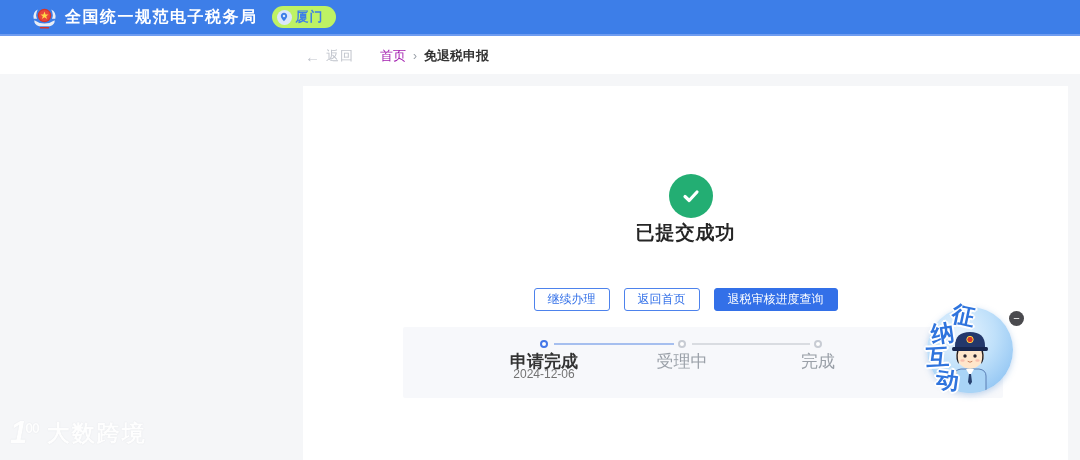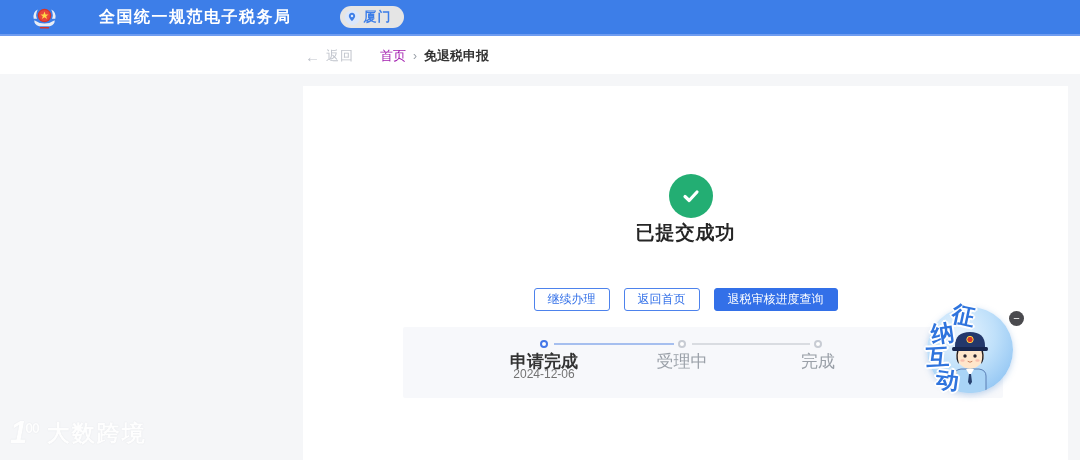--- a/index.html
+++ b/index.html
@@ -8,7 +8,7 @@
 
   
   .header { position: absolute; left: 0; top: 0; width: 1080px; height: 36px;
-    background: #3D7EE8; border-bottom: 2px solid #6f9cf0; display: flex; align-items: center; gap: 34px; }
+    background: #3D7EE8; border-bottom: 2px solid #6f9cf0; display: flex; align-items: center; }
   .emblem { width: 27px; height: 27px; margin-left: 31px; flex: 0 0 auto; }
   .header-title { color: #fff; font-size: 16px; font-weight: 700; letter-spacing: 1.5px; margin-left: 7px; }
   .loc-badge { margin-left: 14px; height: 22px; background: #e5e5e5; border-radius: 11px;

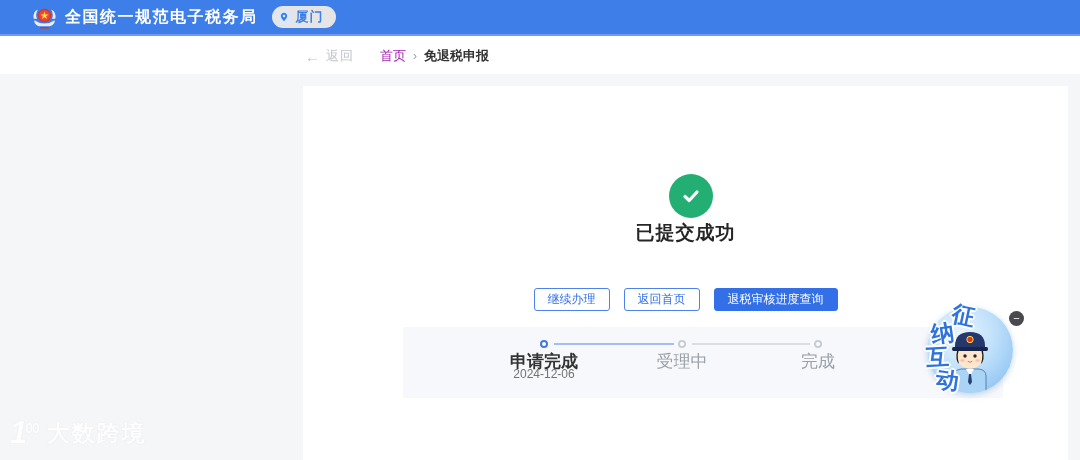--- a/index.html
+++ b/index.html
@@ -11,7 +11,7 @@
     background: #3D7EE8; border-bottom: 2px solid #6f9cf0; display: flex; align-items: center; }
   .emblem { width: 27px; height: 27px; margin-left: 31px; flex: 0 0 auto; }
   .header-title { color: #fff; font-size: 16px; font-weight: 700; letter-spacing: 1.5px; margin-left: 7px; }
-  .loc-badge { margin-left: 14px; height: 22px; background: #e5e5e5; border-radius: 11px;
+  .loc-badge { margin-left: 14px; height: 22px; background: #bef264; border-radius: 11px;
     display: flex; align-items: center; padding: 0 12px 0 5px; cursor: pointer; }
   .loc-pin-wrap { width: 15px; height: 15px; border-radius: 50%; background: #dbe7fb;
     display: flex; align-items: center; justify-content: center; margin-right: 4px; }

